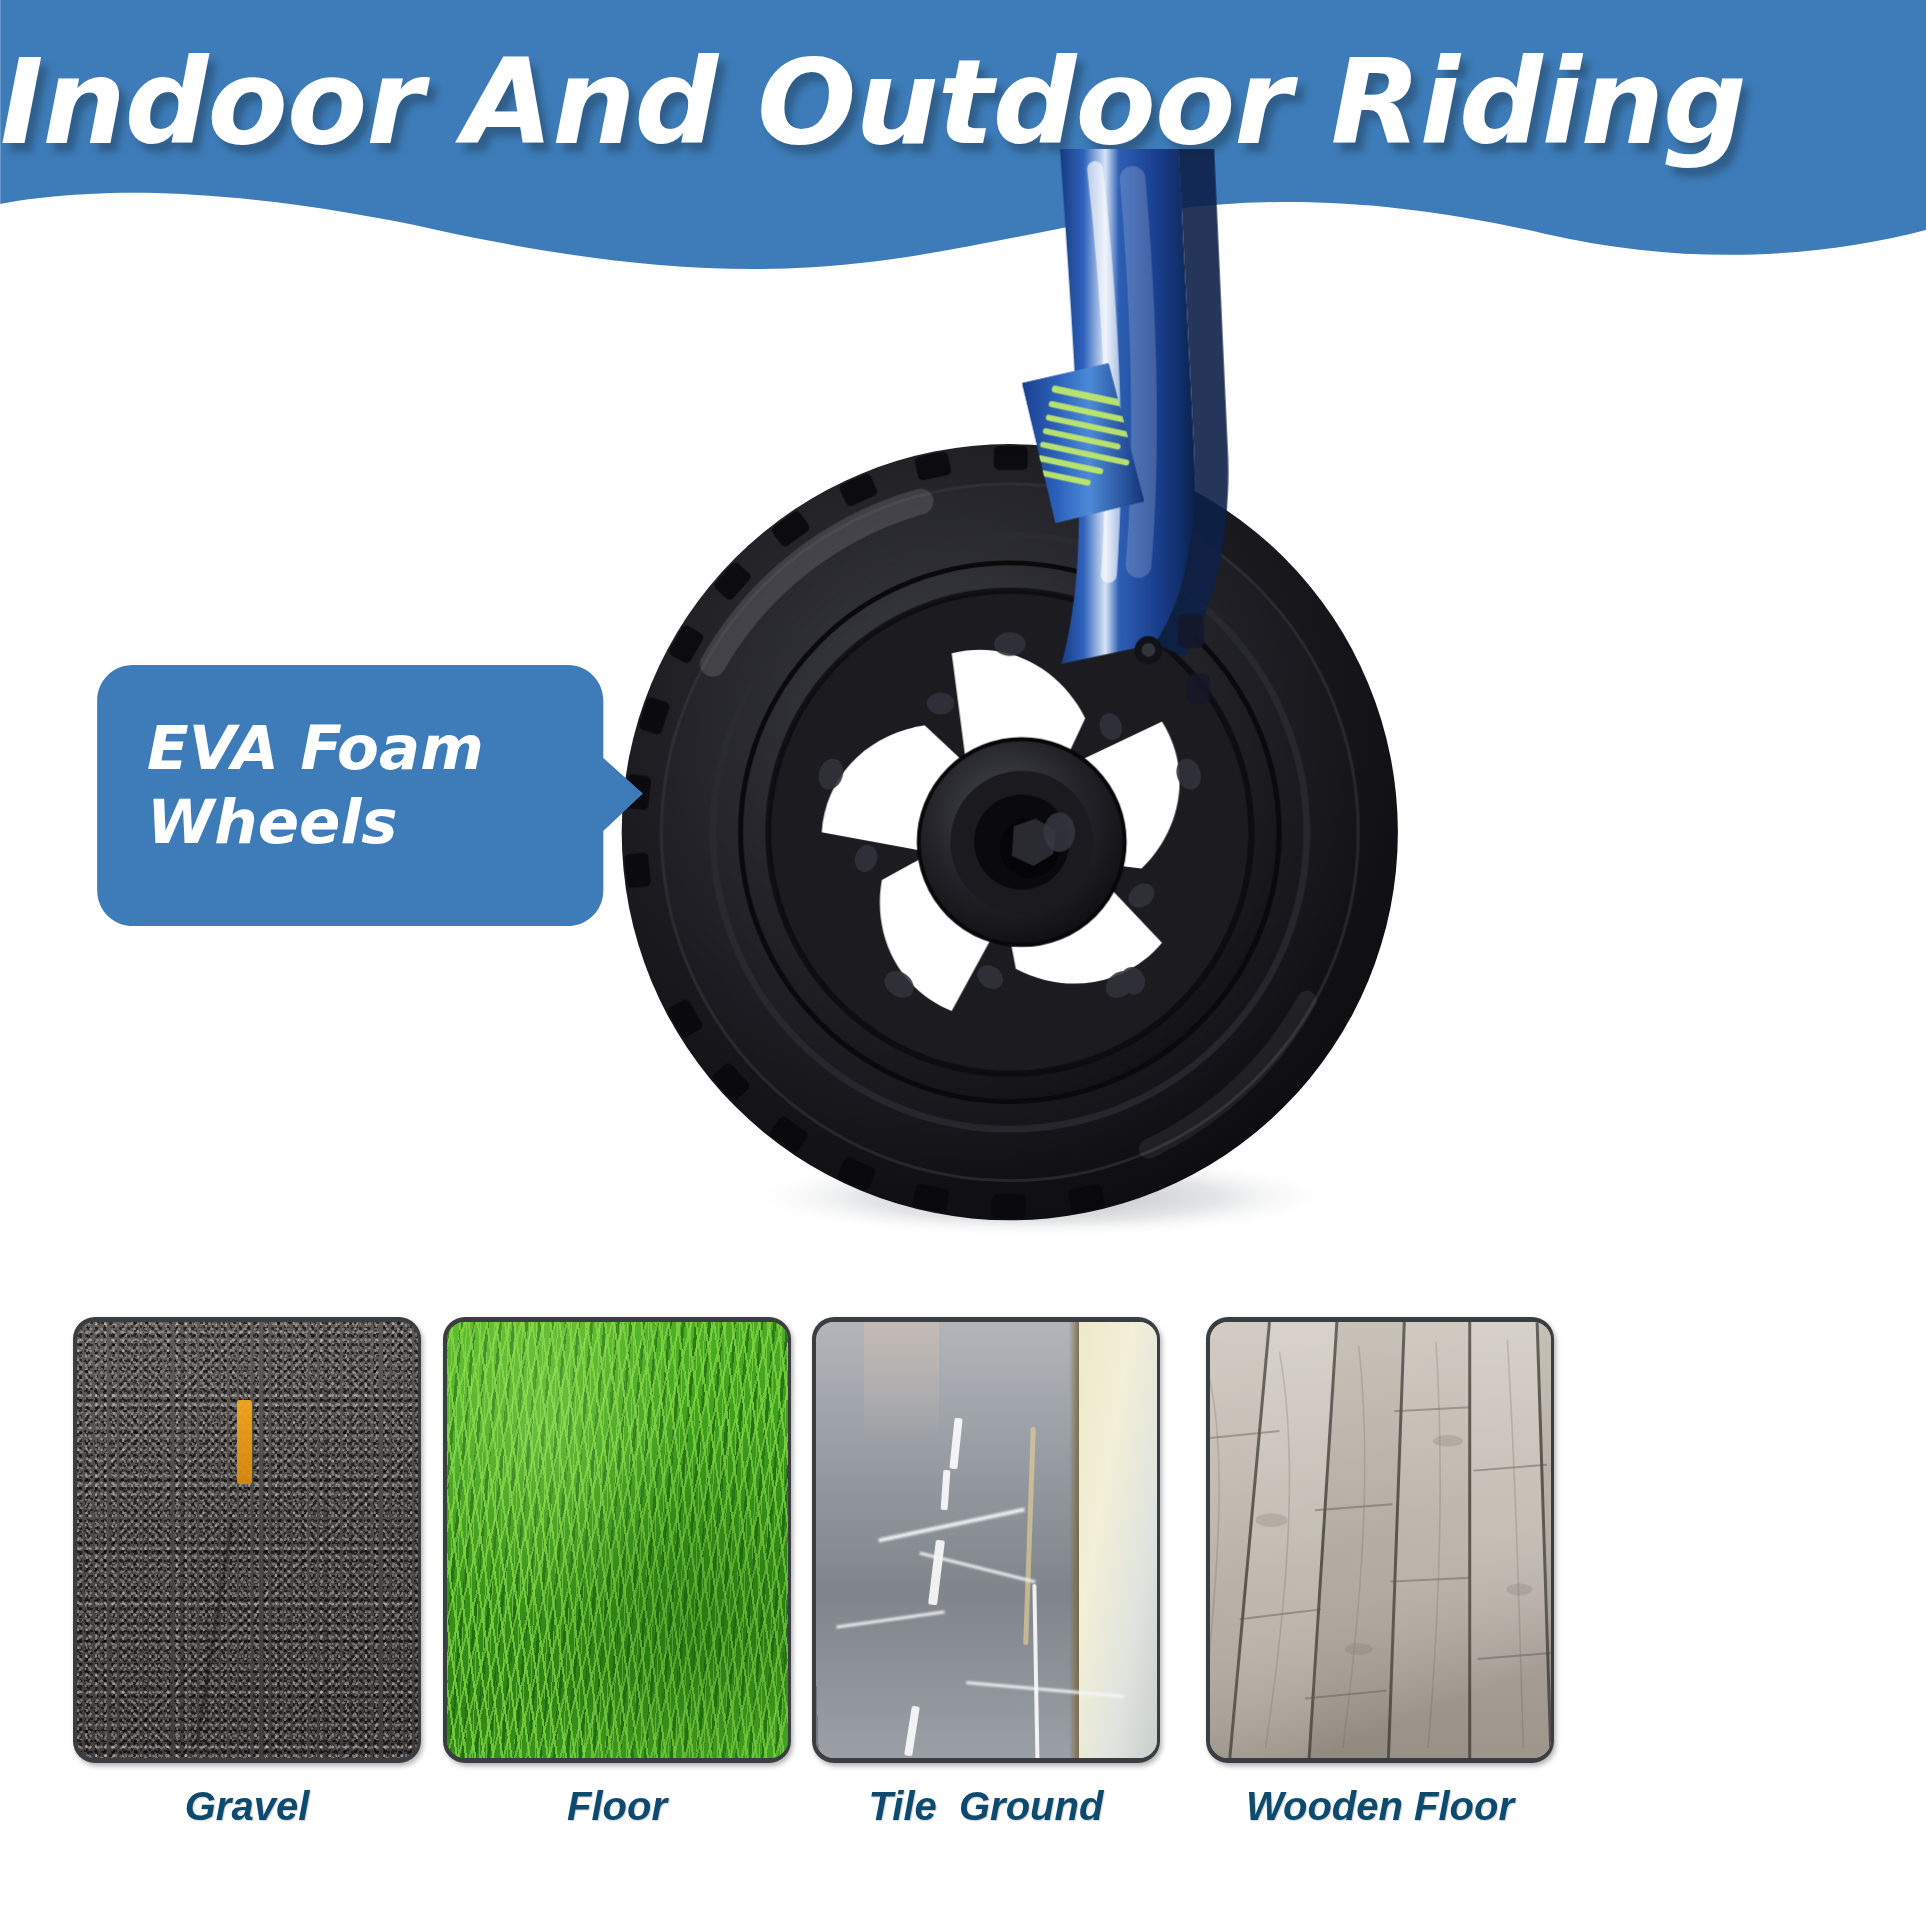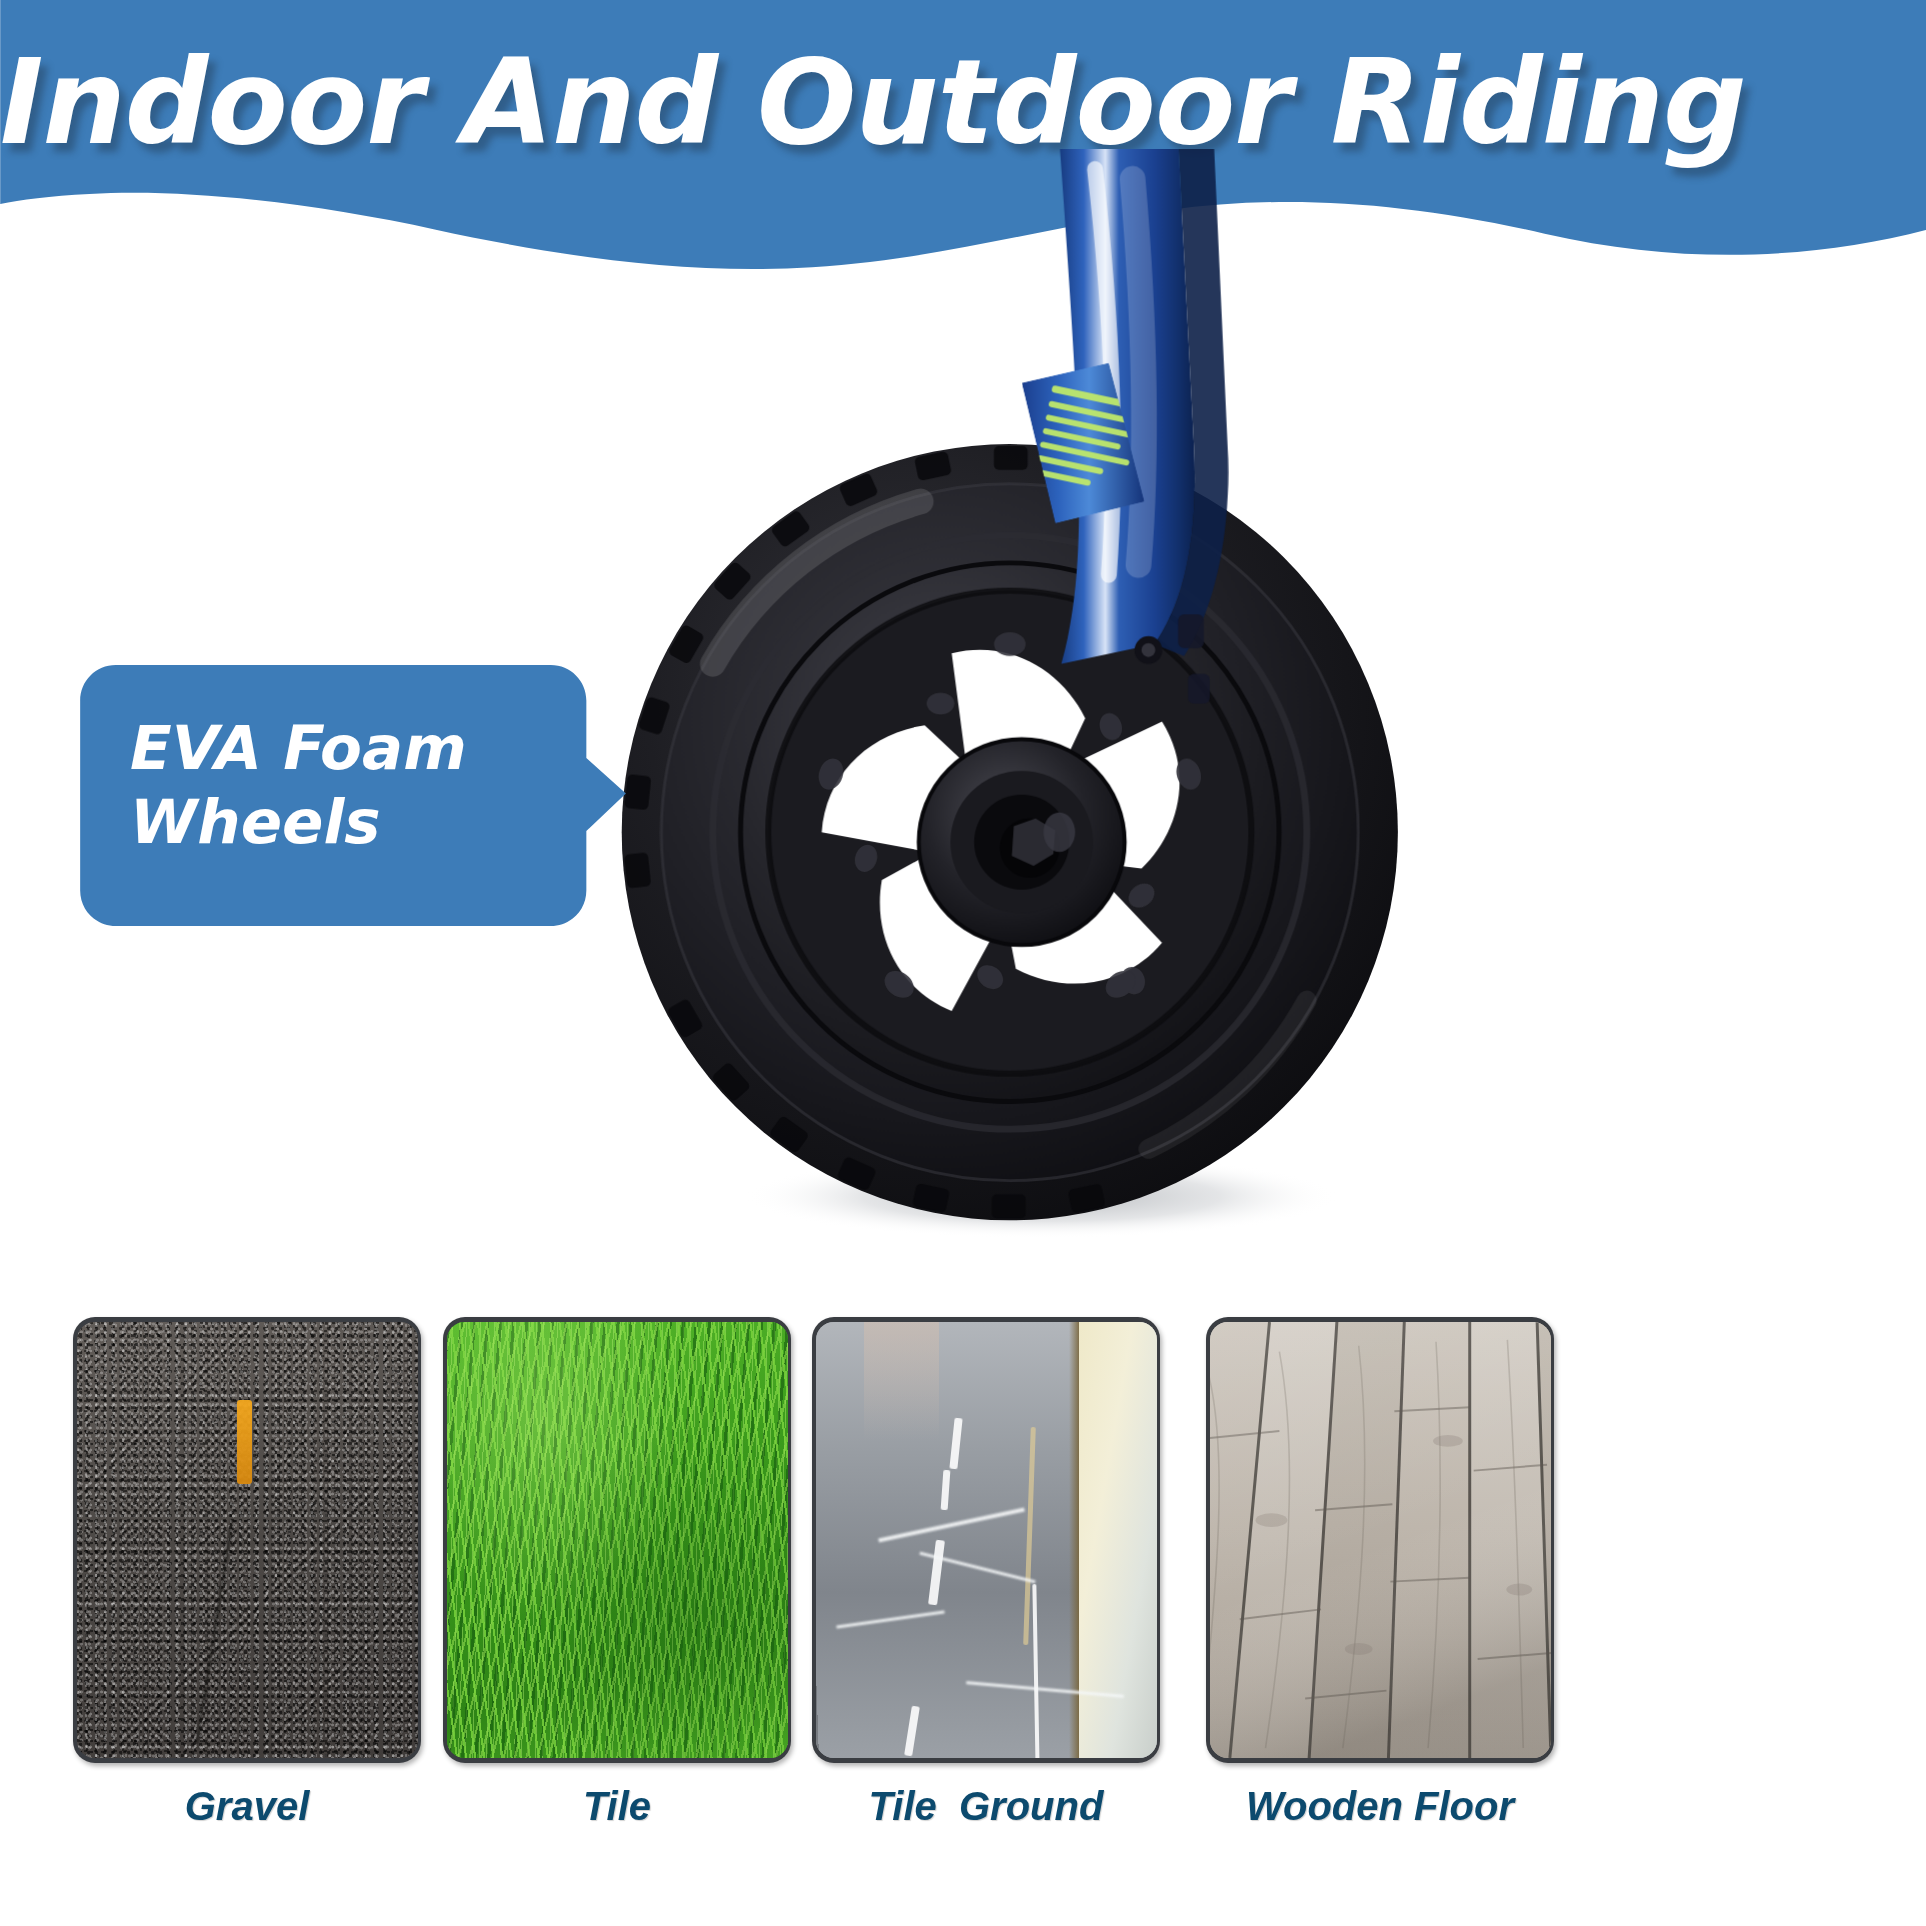--- a/index.html
+++ b/index.html
@@ -29,7 +29,7 @@
   }
 
   
-  .callout{position:absolute;left:80px;top:665px;width:550px;height:197px;}
+  .callout{position:absolute;left:97px;top:665px;width:550px;height:197px;}
   .callout svg{position:absolute;left:0;top:0;}
   .callout-text{
     position:absolute;left:50px;top:46px;width:436px;

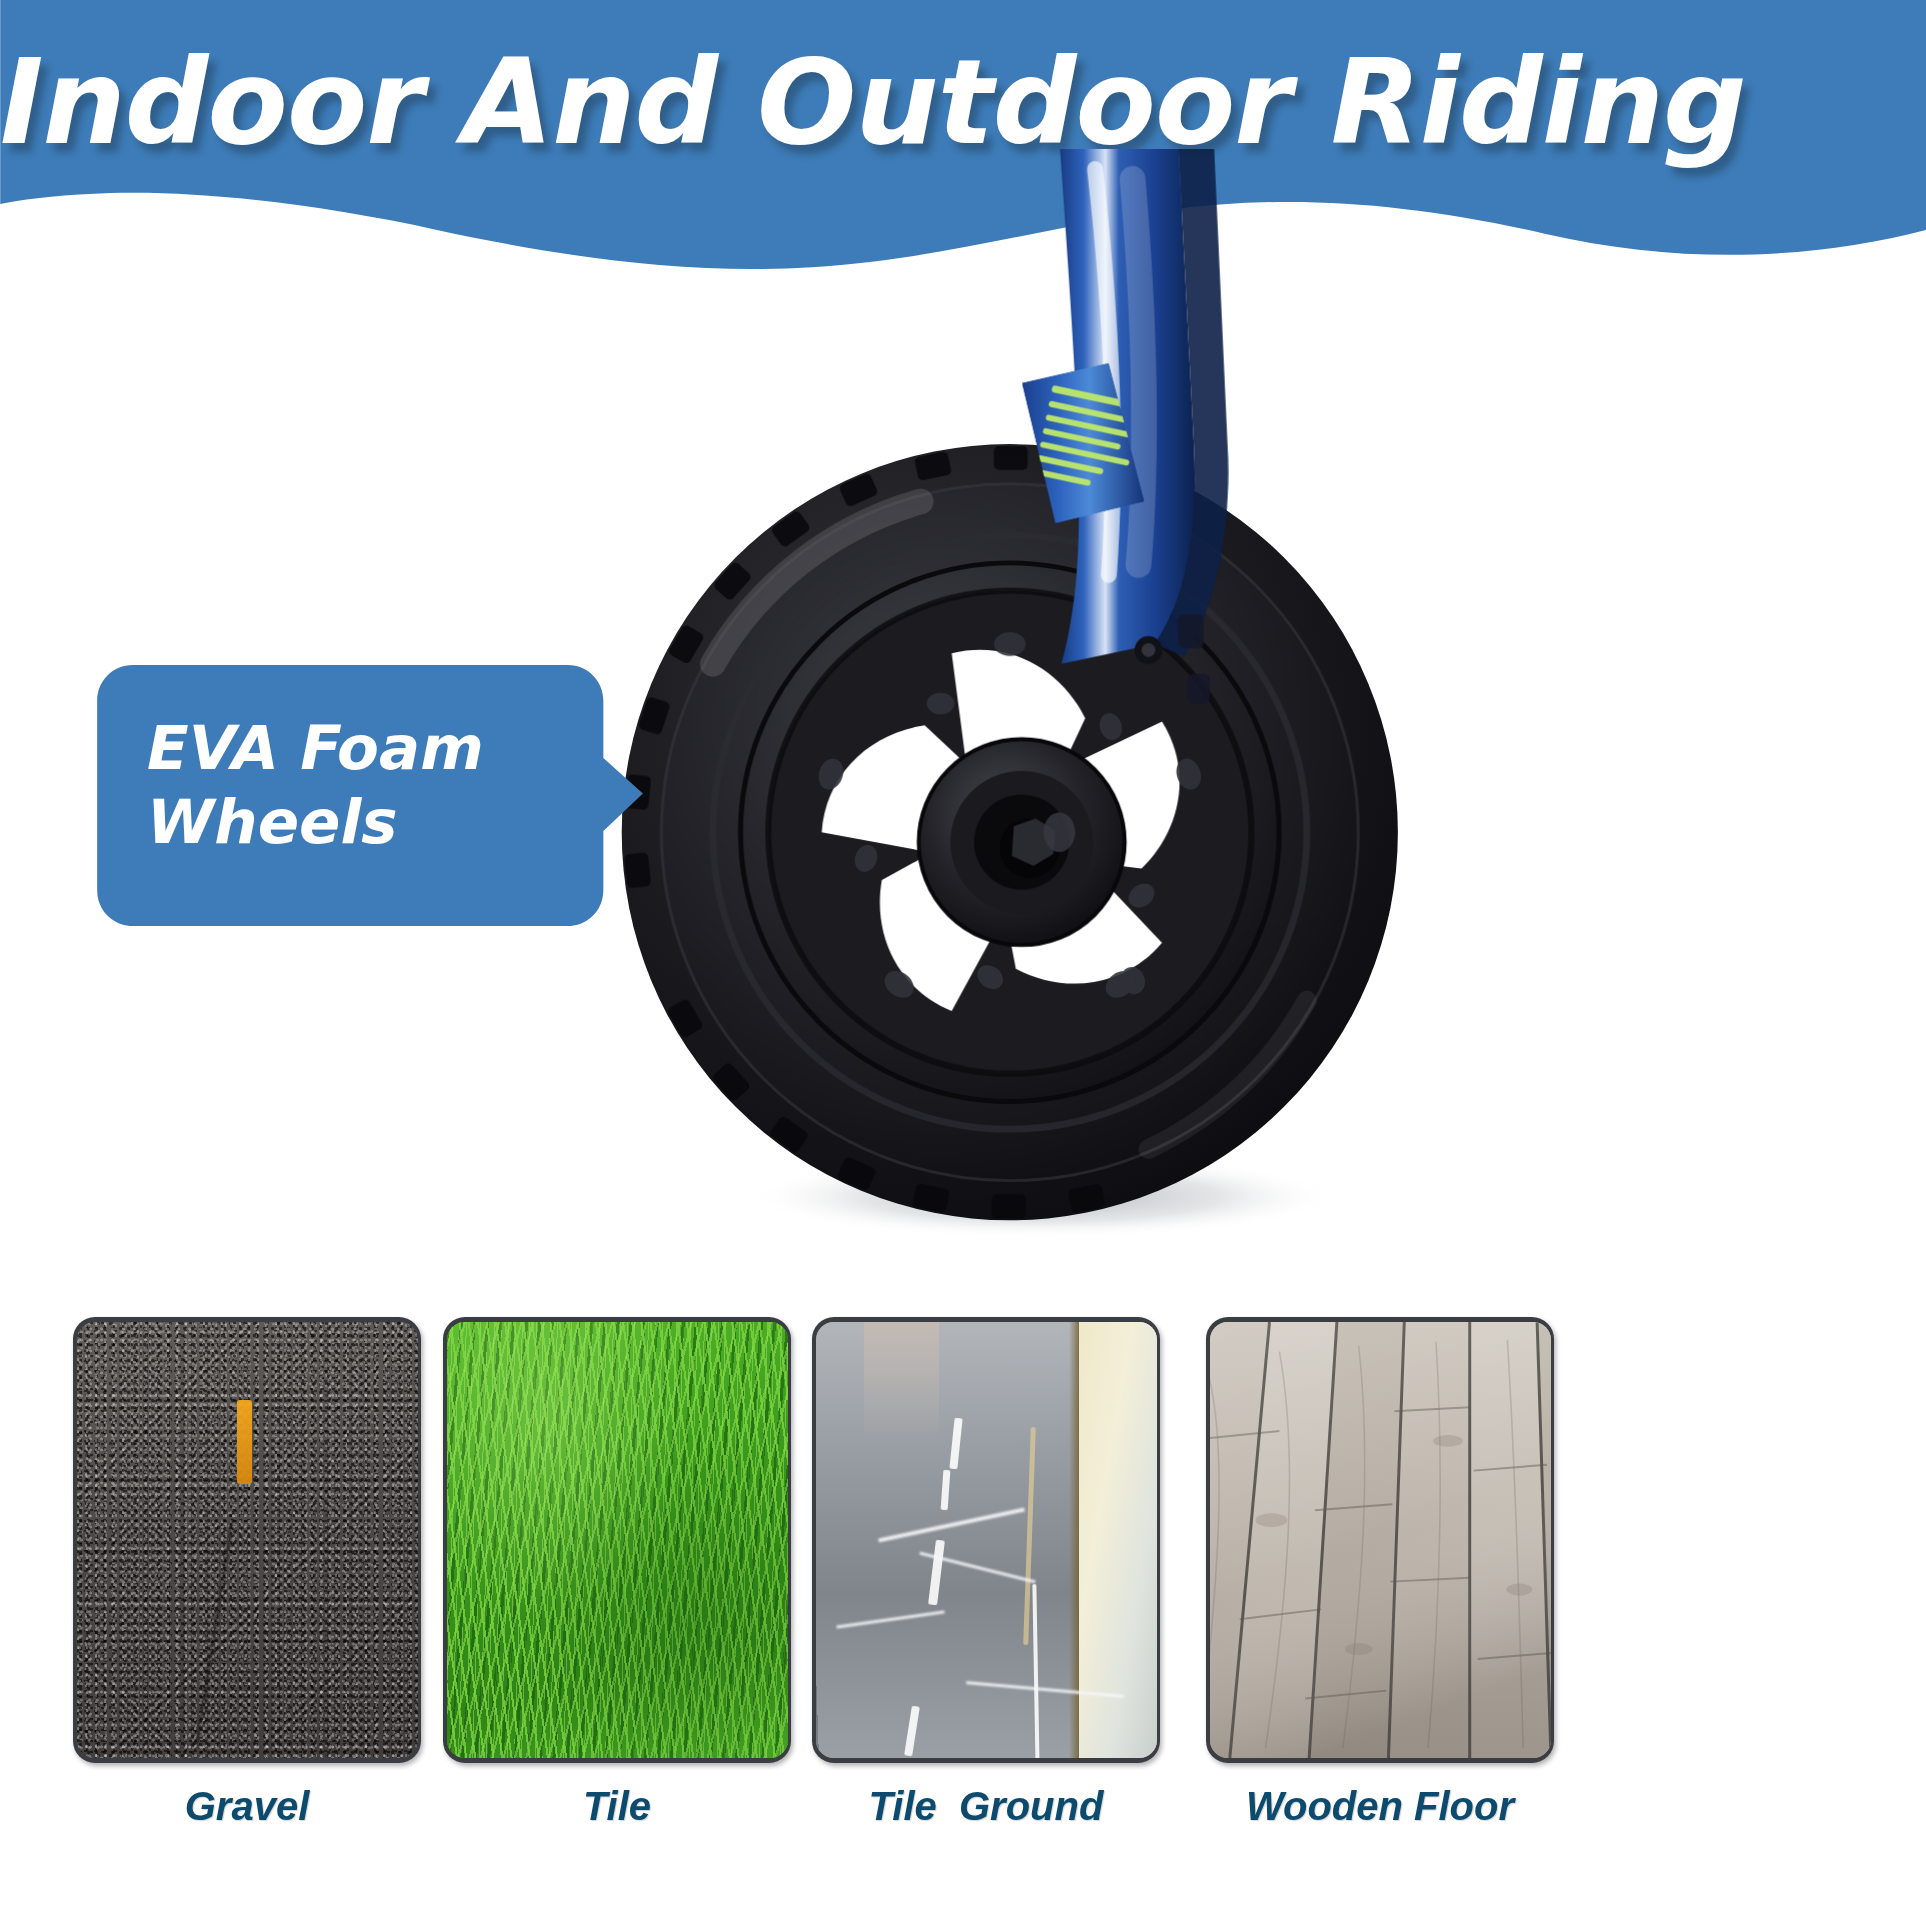--- a/index.html
+++ b/index.html
@@ -396,7 +396,7 @@
           <div class="grass-hi"></div>
         </div>
       </div>
-      <div class="cap">Tile</div>
+      <div class="cap">Floor</div>
     </div>
 
     <div class="thumb" style="left:812px;border-radius:11px;">

